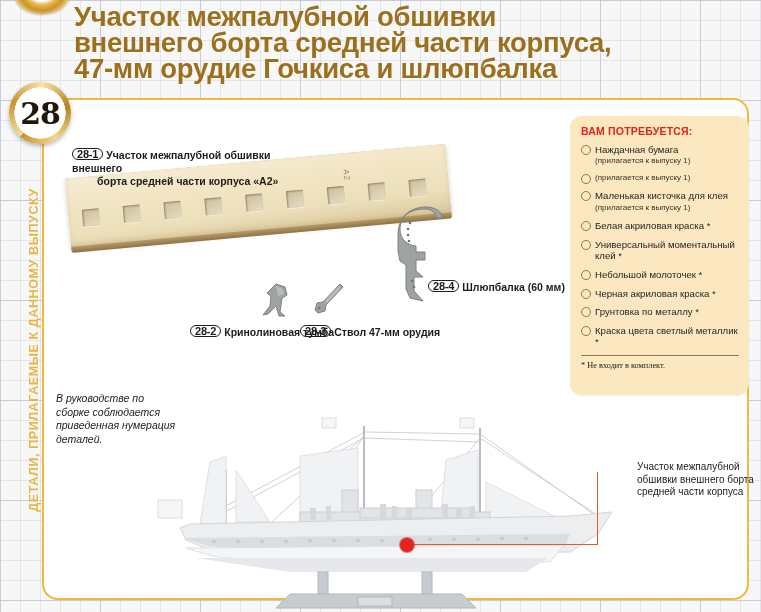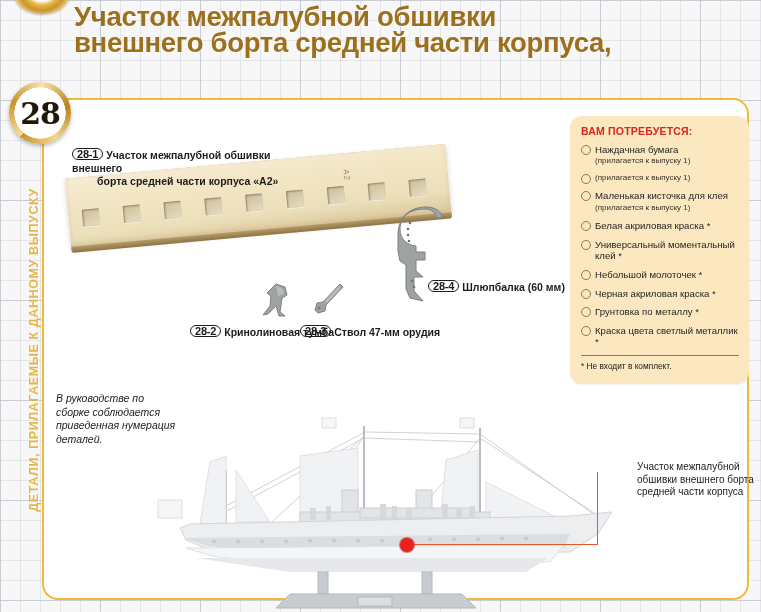--- a/index.html
+++ b/index.html
@@ -163,6 +163,7 @@
 <div class="title">
   <div>Участок межпалубной обшивки</div>
   <div>внешнего борта средней части корпуса,</div>
+  <div>47-мм орудие Гочкиса и шлюпбалка</div>
 </div>
 
 <div class="badge">

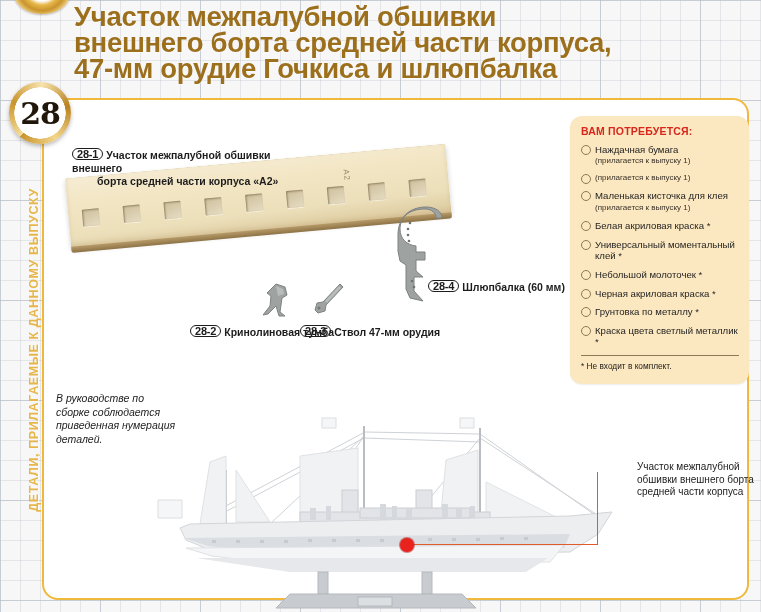--- a/index.html
+++ b/index.html
@@ -135,7 +135,7 @@
   
   .needs{
     position:absolute;left:570px;top:116px;width:158px;
-    background:#fbe8c0;border-radius:12px;padding:9px 10px 13px 11px;
+    background:#fbe8c0;border-radius:12px;padding:9px 10px 25px 11px;
     z-index:8;box-shadow:0 1px 2px rgba(0,0,0,.07);
   }
   .needs h3{

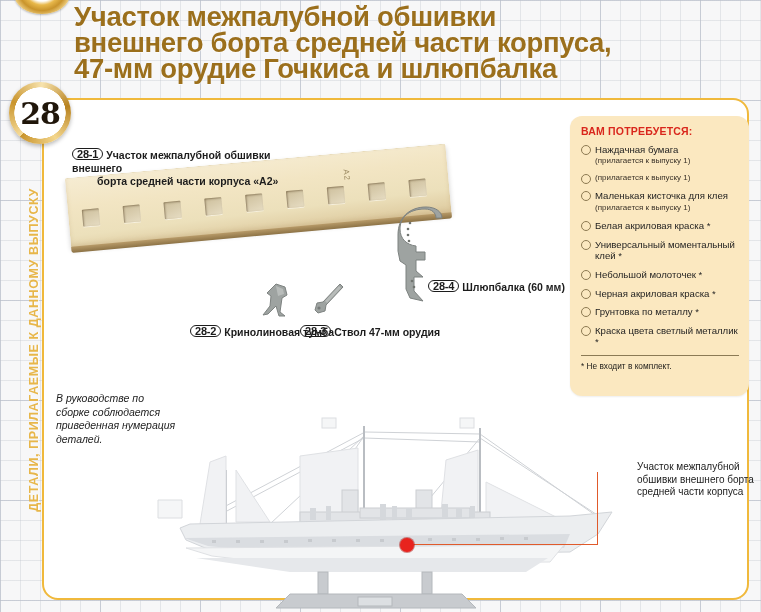--- a/index.html
+++ b/index.html
@@ -153,7 +153,7 @@
   .needs li .sub{font-size:8px;color:#3a3228;display:block;line-height:10px;}
   .needs li .sub.inline{display:inline;}
   .needs .rule{border-top:1px solid #8b7a55;margin:2px 0 5px 0;}
-  .needs .foot{font-size:8.3px;color:#22201c;}
+  .needs .foot{font-size:8.3px;color:#22201c;font-family:Liberation Serif, serif;}
 </style>
 </head>
 <body>

